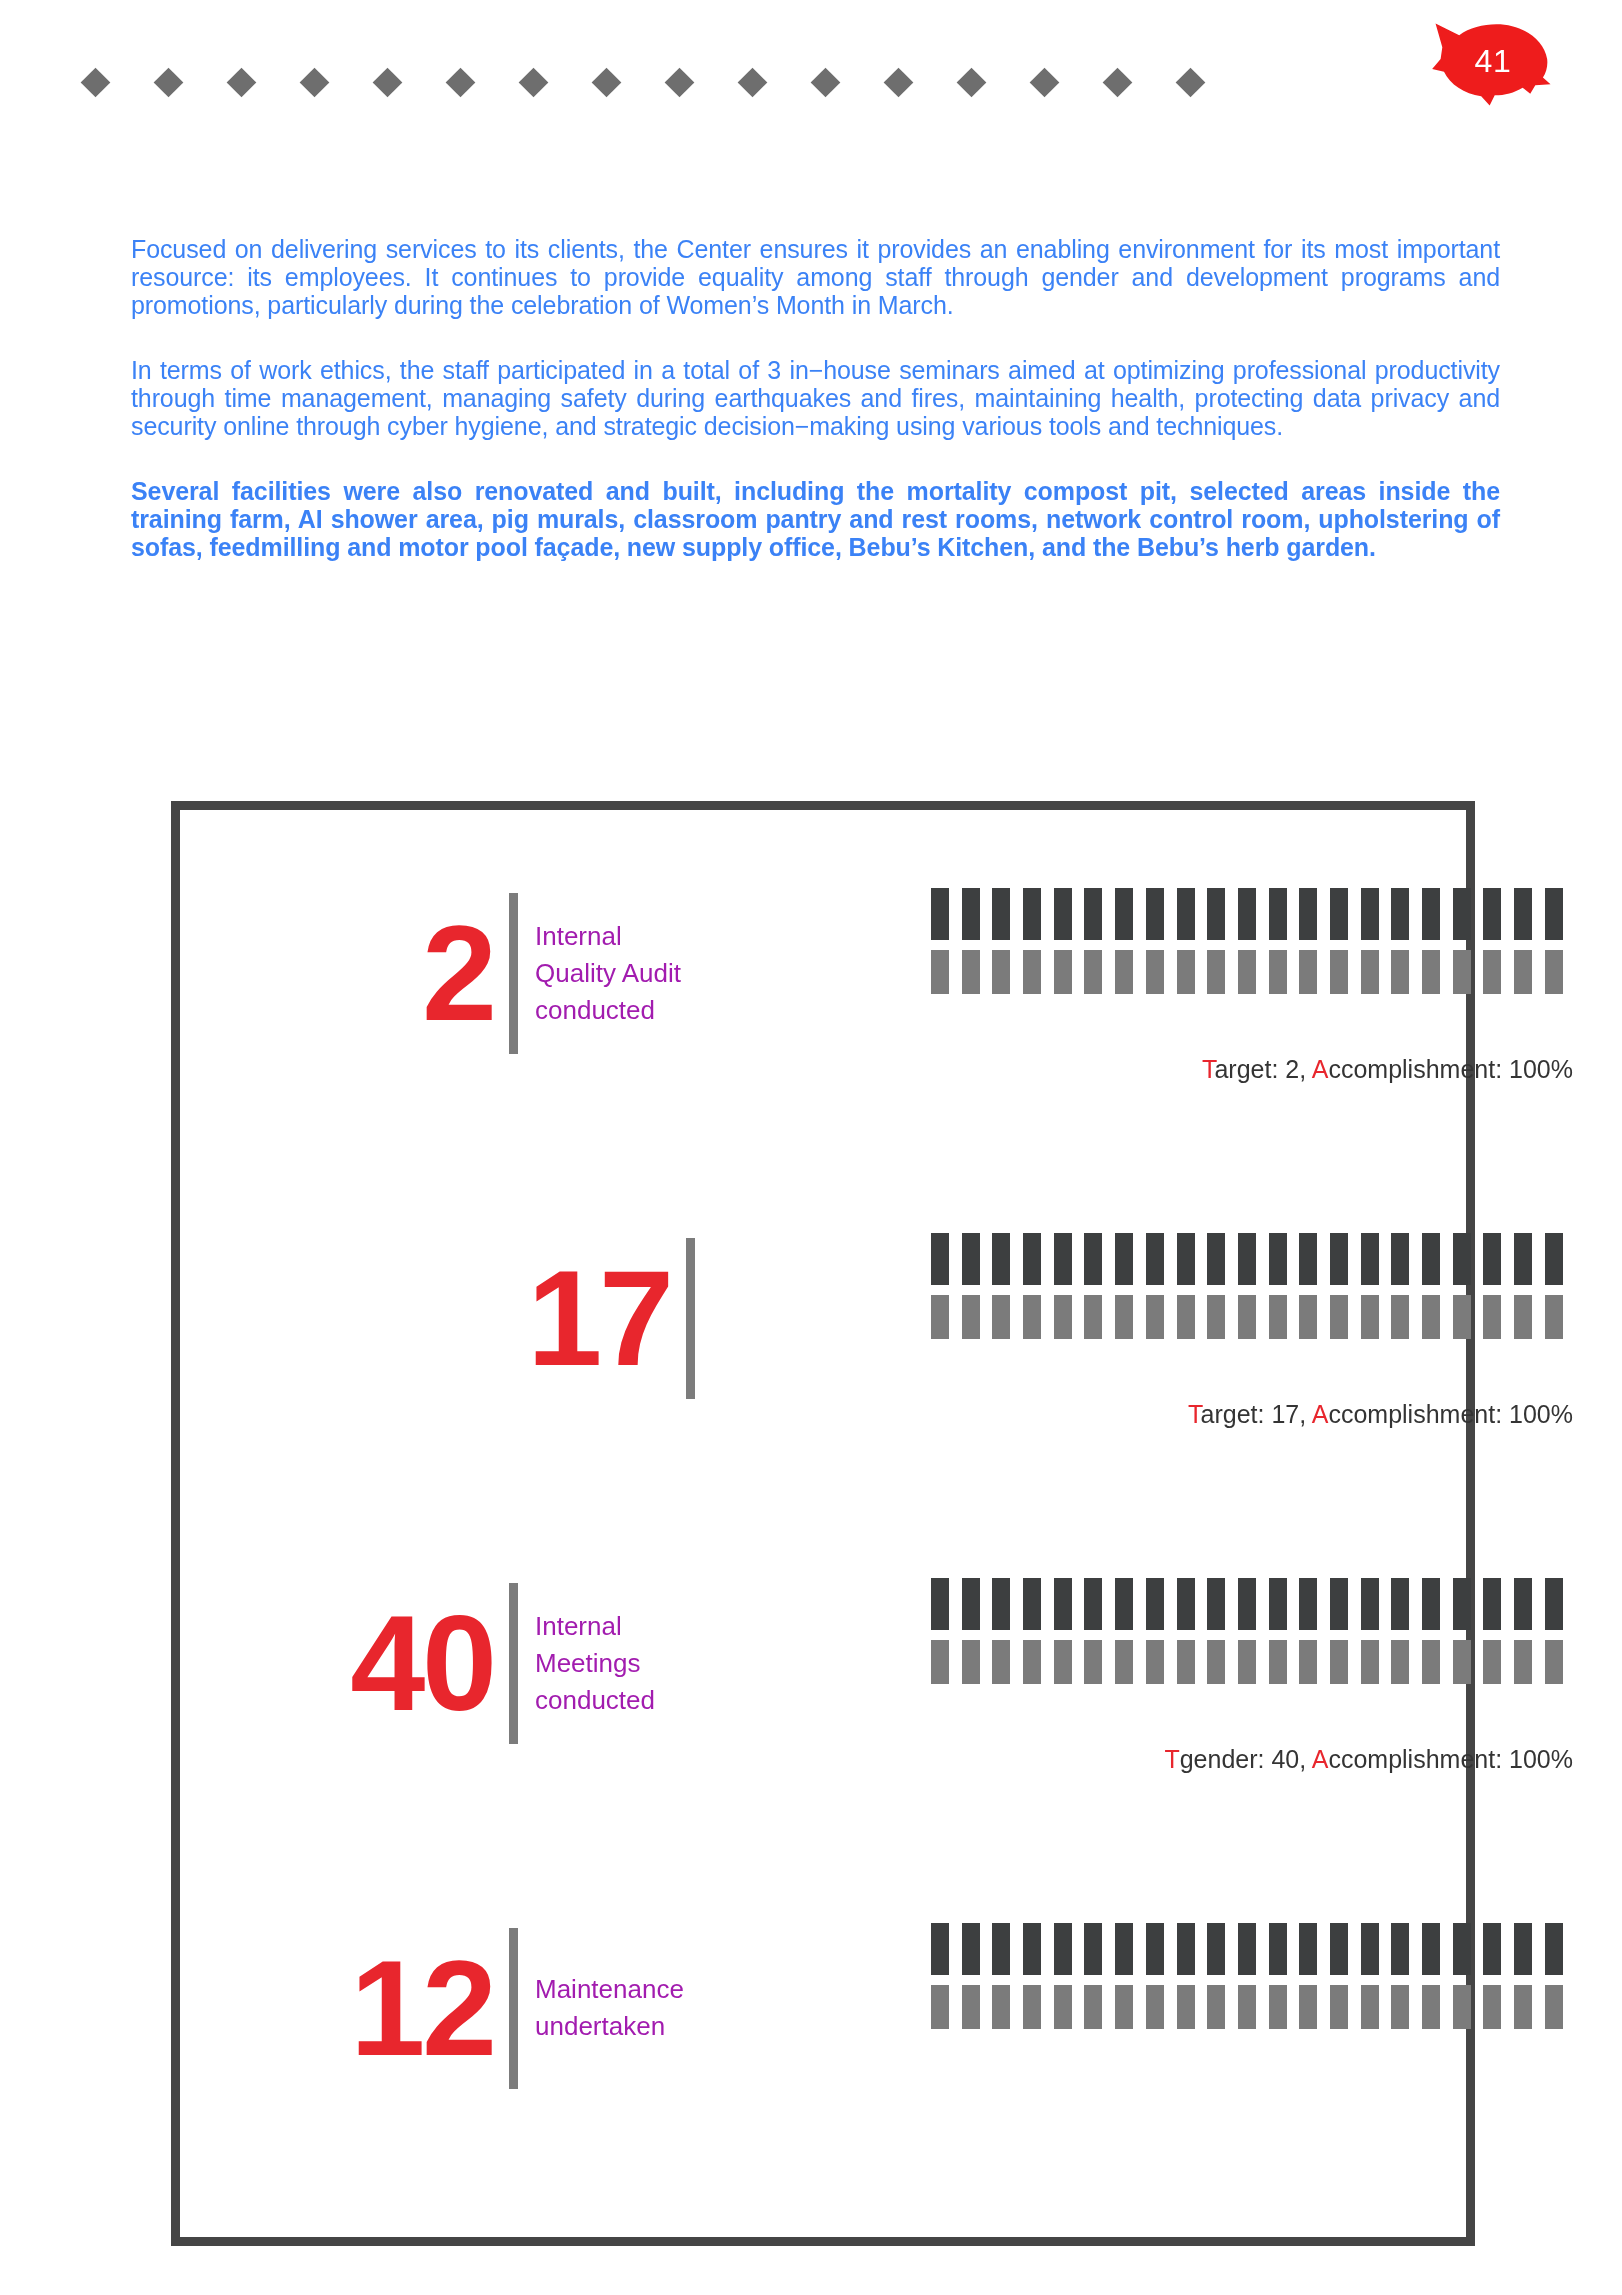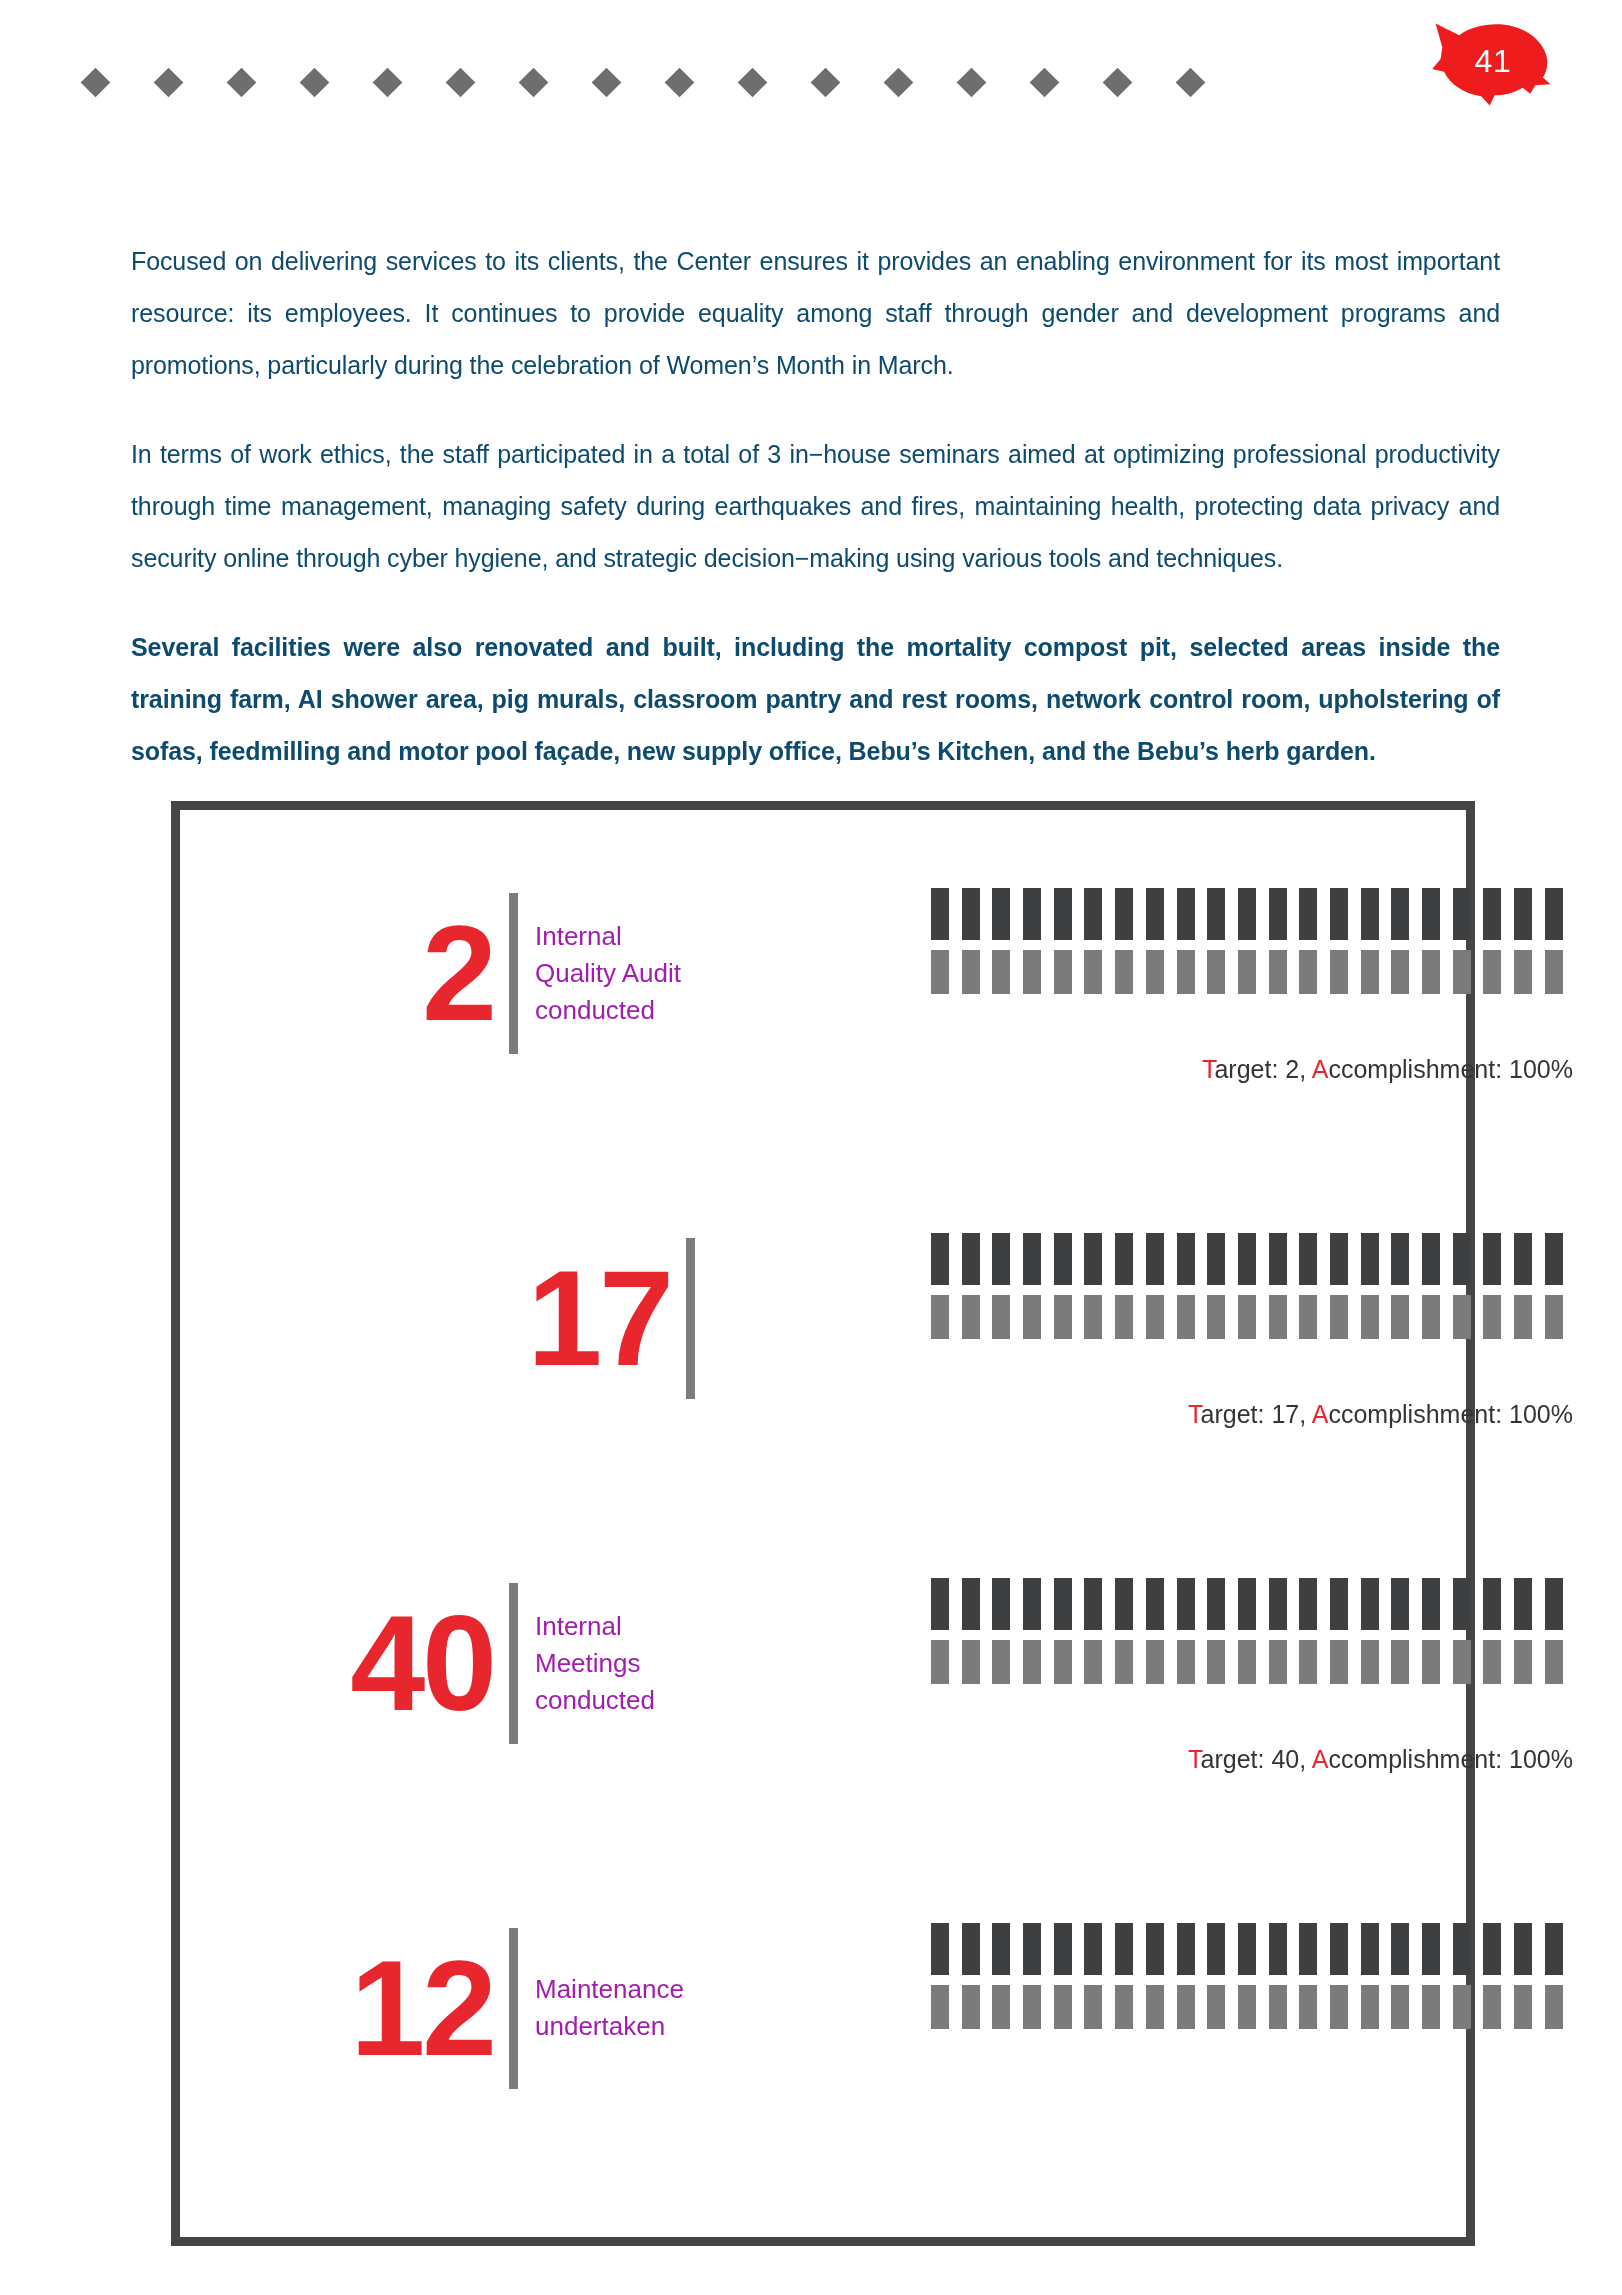--- a/index.html
+++ b/index.html
@@ -82,8 +82,8 @@
   .para {
     margin: 0 0 37px 0;
     font-size: 25px;
-    line-height: 52px;
-    color: #0c4a6e;
+    line-height: 28px;
+    color: #3b82f6;
     text-align: justify;
     font-family: "Liberation Sans", sans-serif;
     letter-spacing: -0.1px;

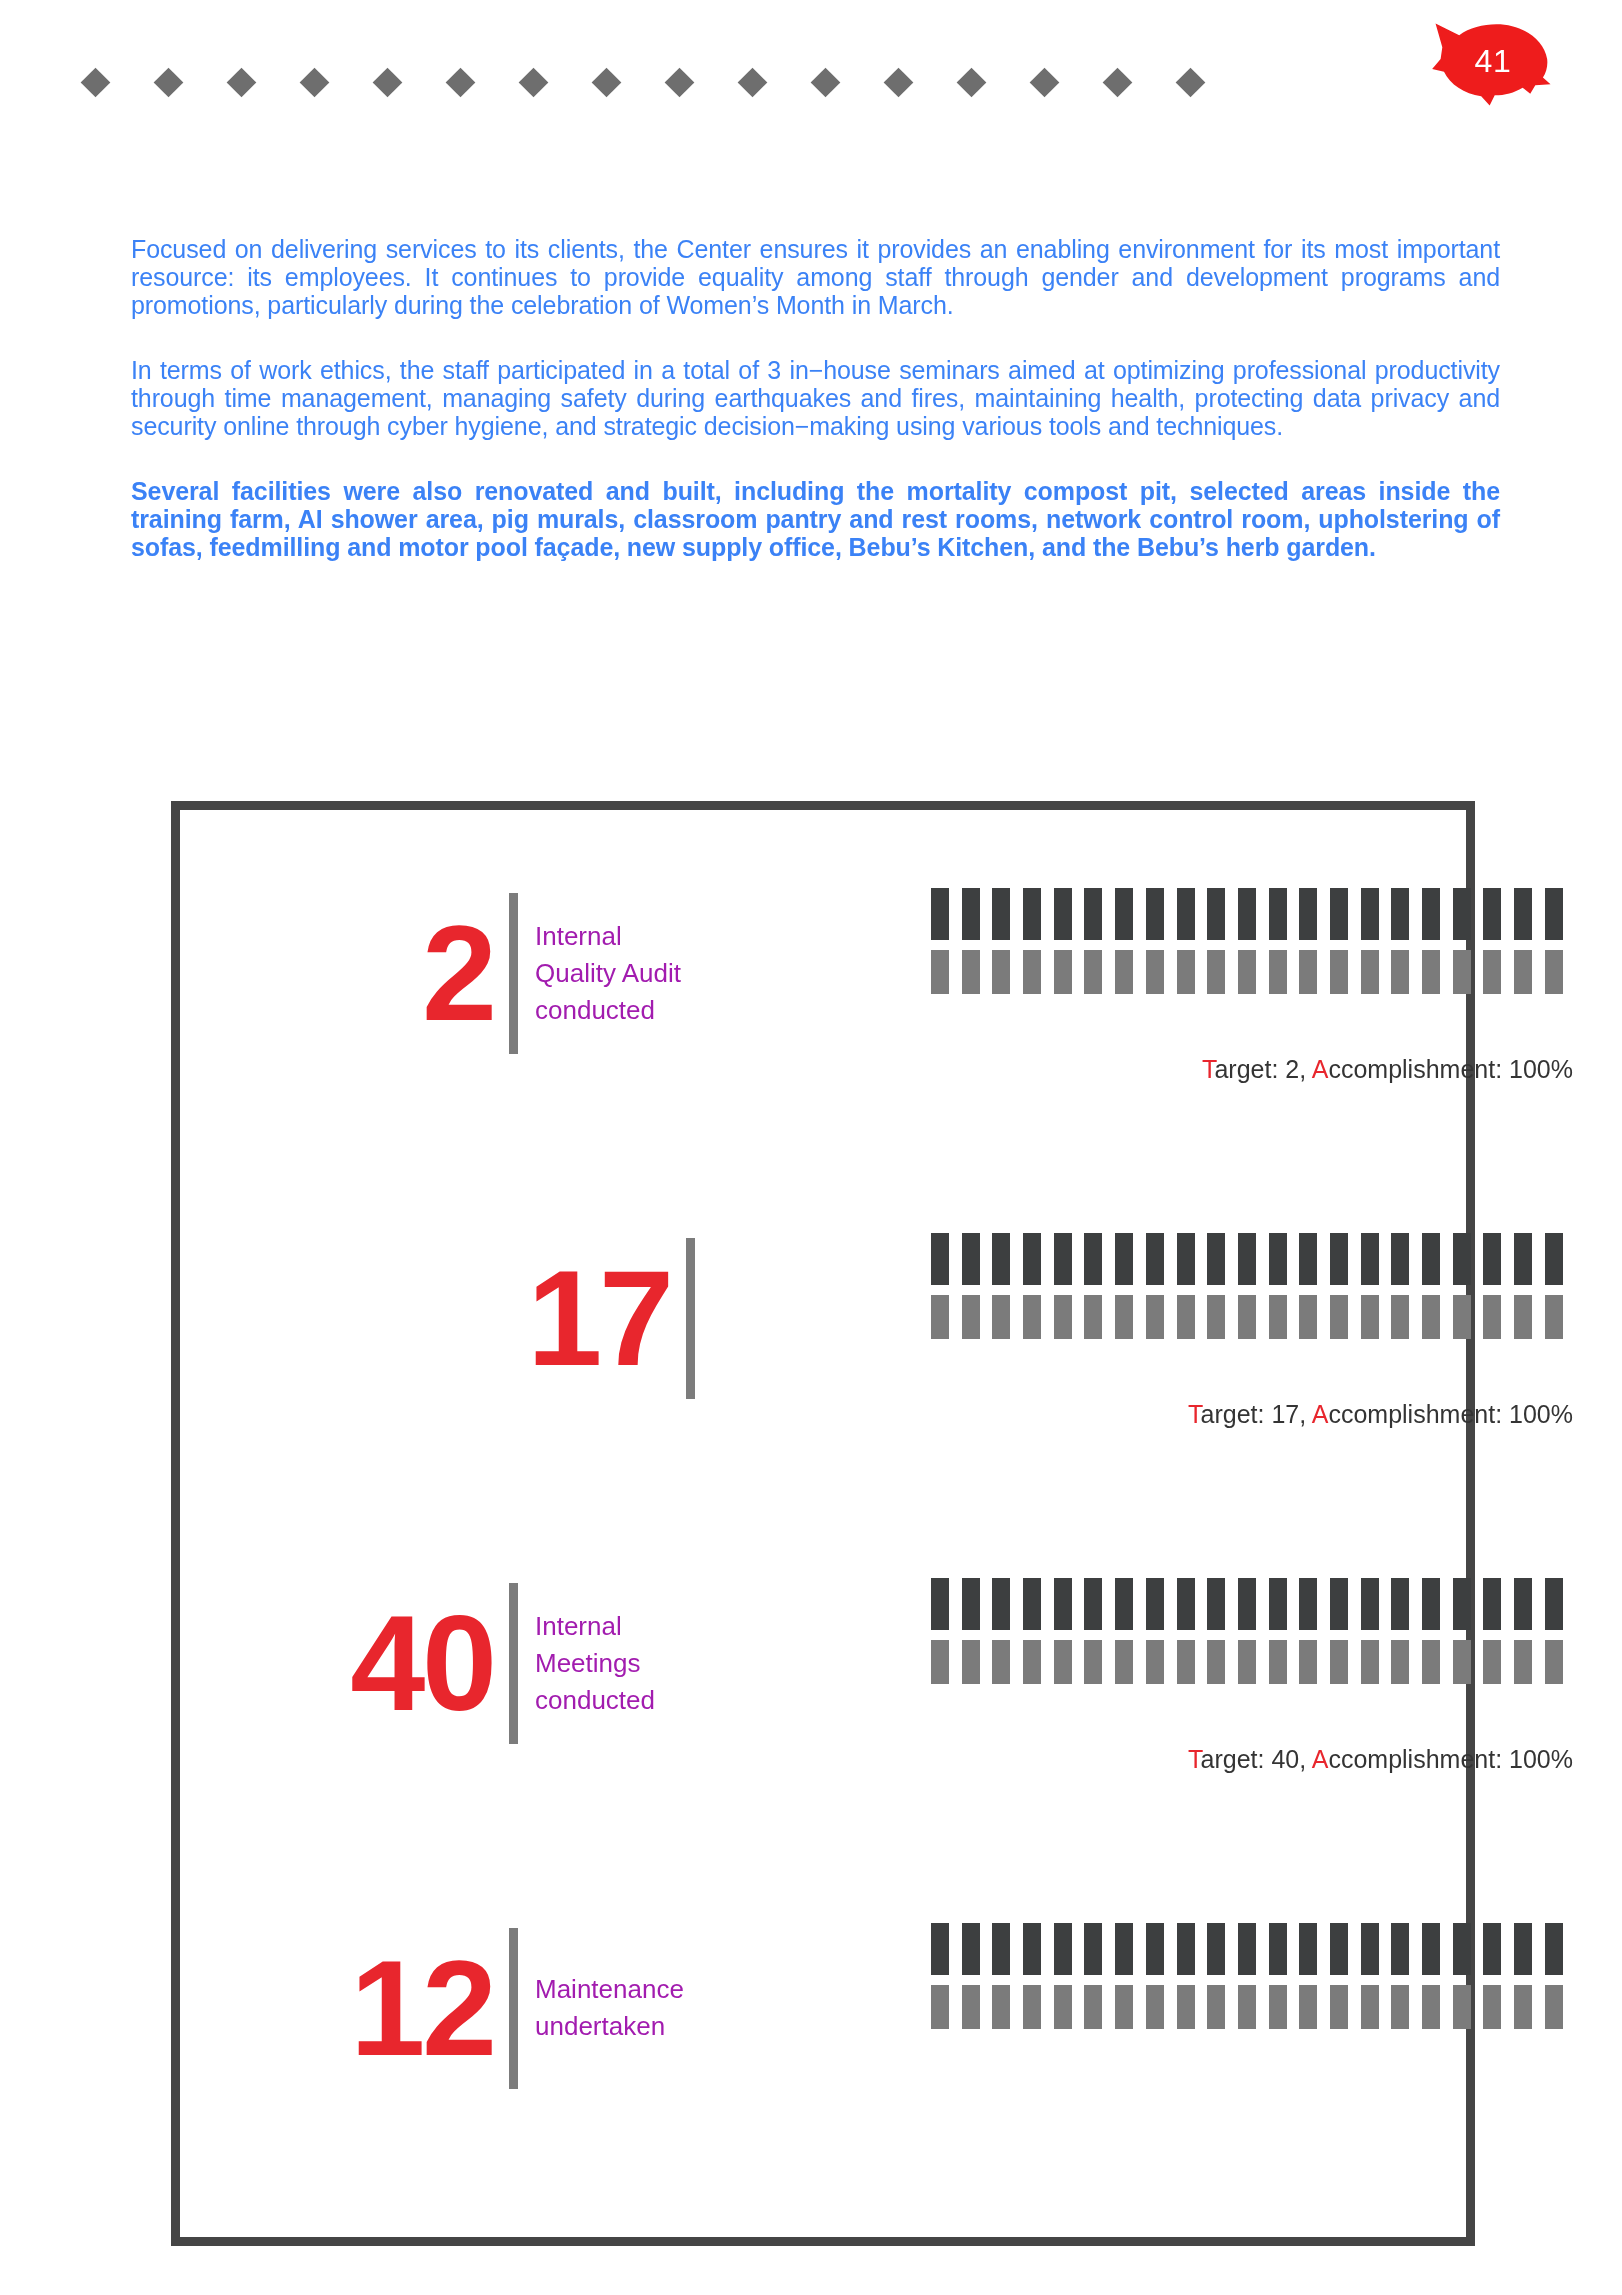--- a/index.html
+++ b/index.html
@@ -411,7 +411,7 @@
             <span class="bar"></span>
           </div>
       </div>
-      <div class="stat-caption"><span class="cap-hl">T</span><span>arget: 40, </span><span class="cap-hl">A</span><span>ccomplishment: 100%</span></div>
+      <div class="stat-caption"><span class="cap-hl">T</span><span>gender: 40, </span><span class="cap-hl">A</span><span>ccomplishment: 100%</span></div>
     </div>
 
     <div class="stat-block">

